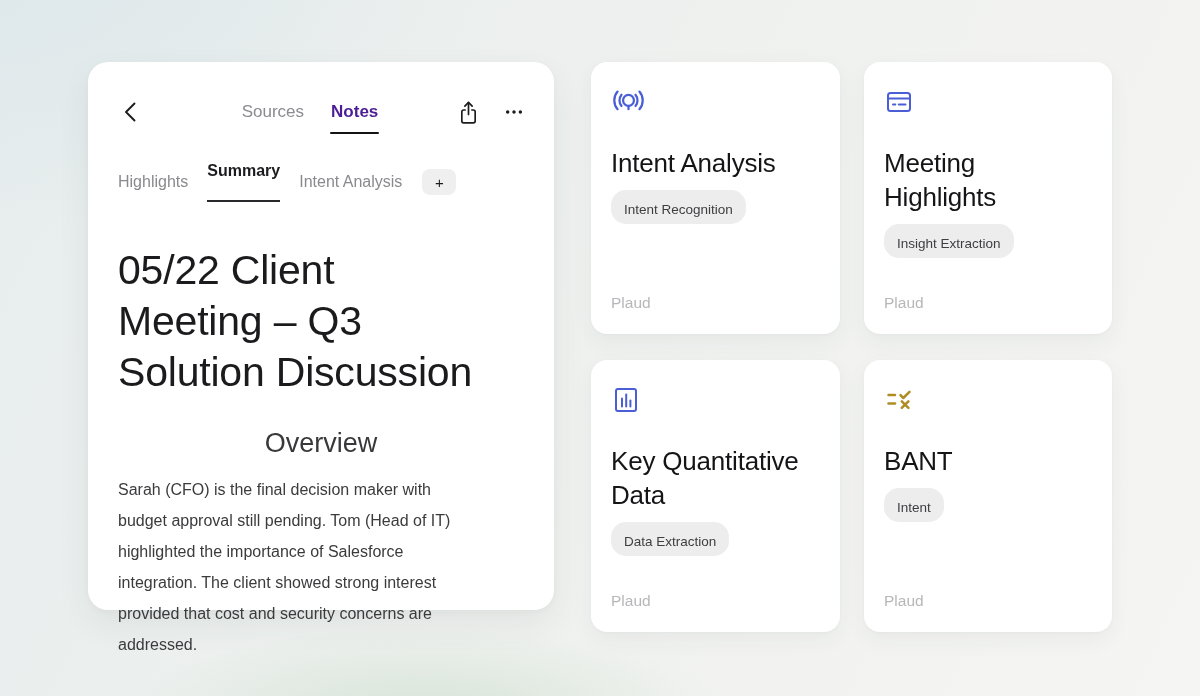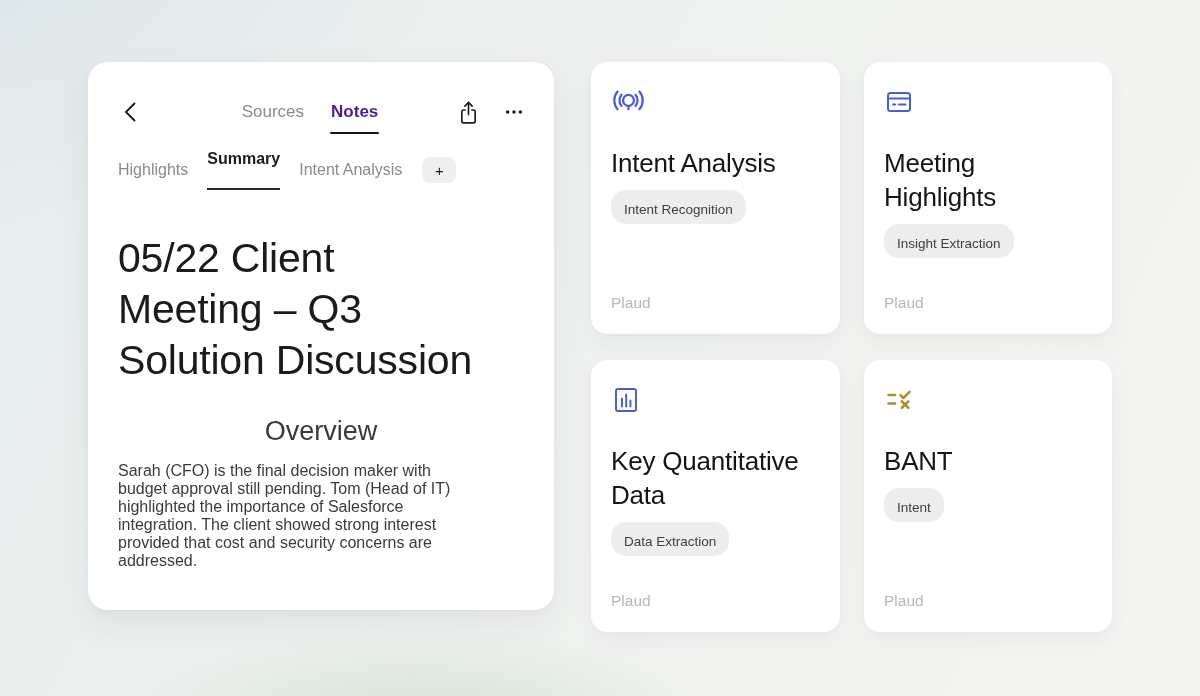--- a/index.html
+++ b/index.html
@@ -44,7 +44,7 @@
 
   .section-tabs {
     display: flex; align-items: center; gap: 19px;
-    padding: 0 30px; margin-top: 24px;
+    padding: 0 30px; margin-top: 36px;
     font-size: 16px;
   }
   .section-tab { color: #8a8a8e; cursor: pointer; }

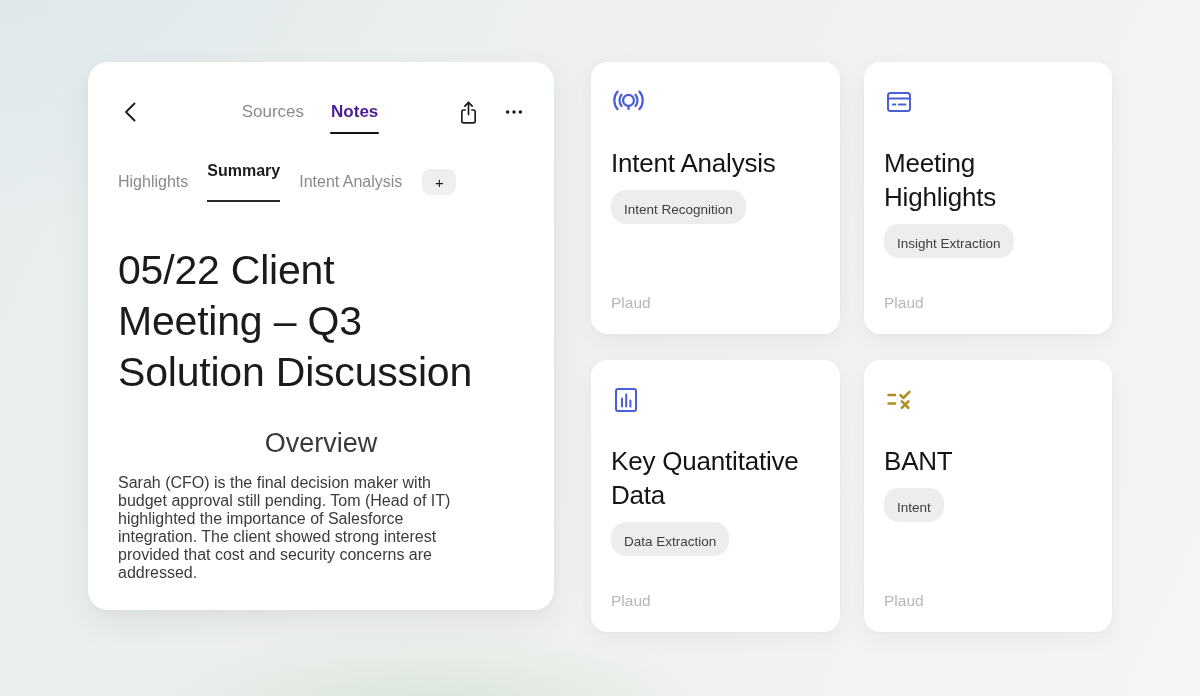--- a/index.html
+++ b/index.html
@@ -69,7 +69,7 @@
   }
   .overview-body {
     margin: 13px 30px 0 30px; max-width: 361px;
-    font-size: 16px; line-height: 18px; color: #3b3b3d;
+    font-size: 16px; line-height: 31px; color: #3b3b3d;
   }
 
   

